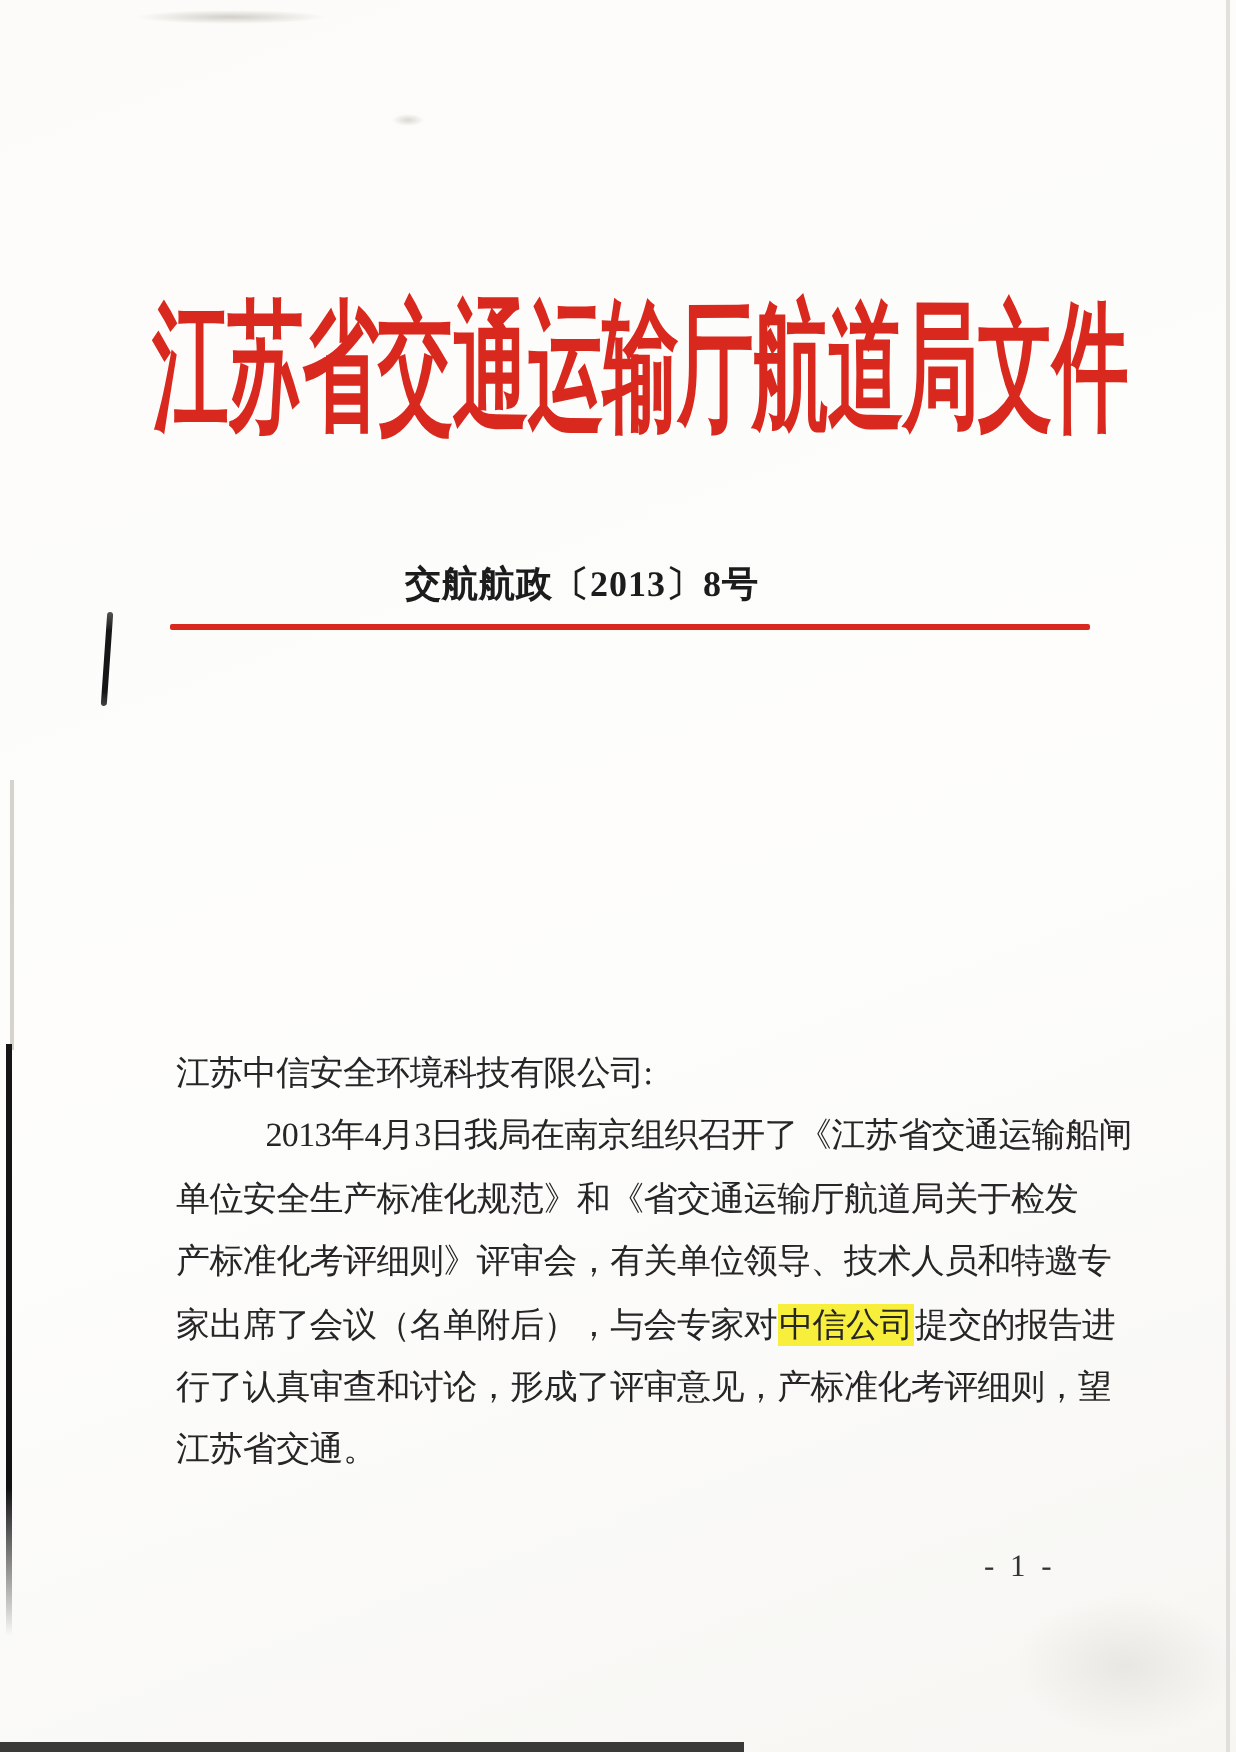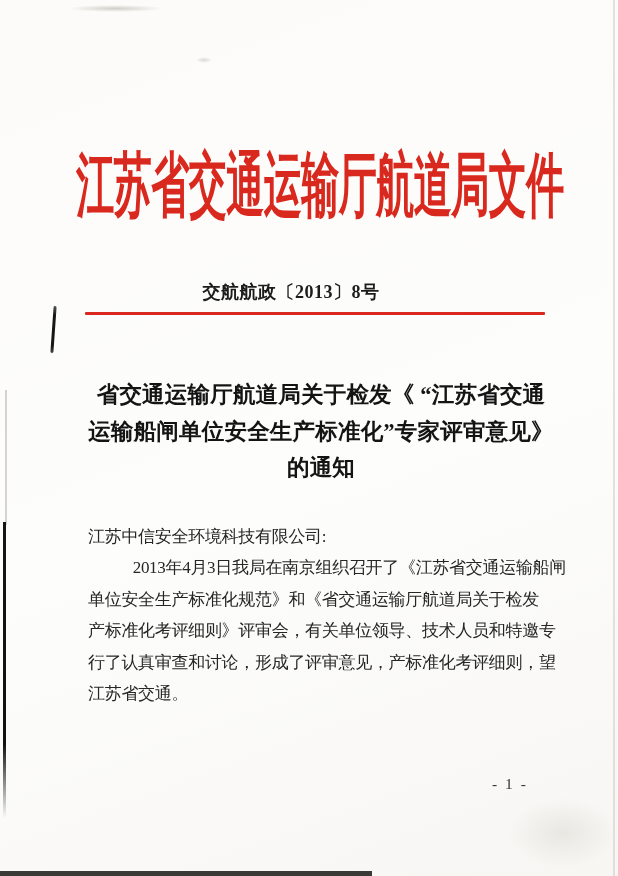--- a/index.html
+++ b/index.html
@@ -135,11 +135,6 @@
 
   <div class="red-rule"></div>
 
-  <div class="notice-title">
-    <div>省交通运输厅航道局关于检发《 “江苏省交通</div>
-    <div>运输船闸单位安全生产标准化”专家评审意见》</div>
-    <div>的通知</div>
-  </div>
 
   <div class="body-block">
     <div class="body-line">江苏中信安全环境科技有限公司:</div>

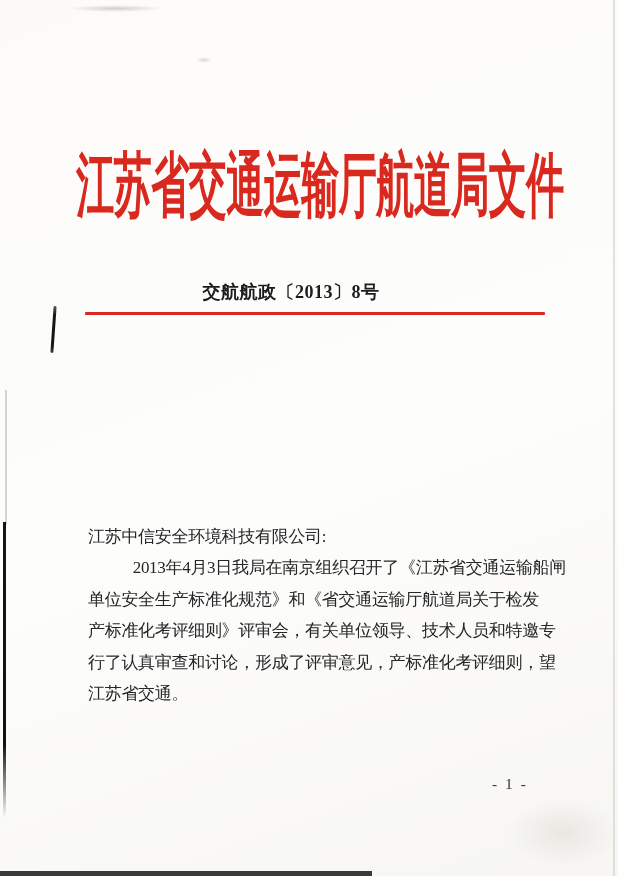--- a/index.html
+++ b/index.html
@@ -141,6 +141,7 @@
     <div class="body-line indent">2013年4月3日我局在南京组织召开了《江苏省交通运输船闸</div>
     <div class="body-line">单位安全生产标准化规范》和《省交通运输厅航道局关于检发</div>
     <div class="body-line">产标准化考评细则》评审会，有关单位领导、技术人员和特邀专</div>
+    <div class="body-line"><span>家出席了会议（名单附后），与会专家对</span><span class="hl">中信公司</span><span>提交的报告进</span></div>
     <div class="body-line">行了认真审查和讨论，形成了评审意见，产标准化考评细则，望</div>
     <div class="body-line">江苏省交通。</div>
   </div>

